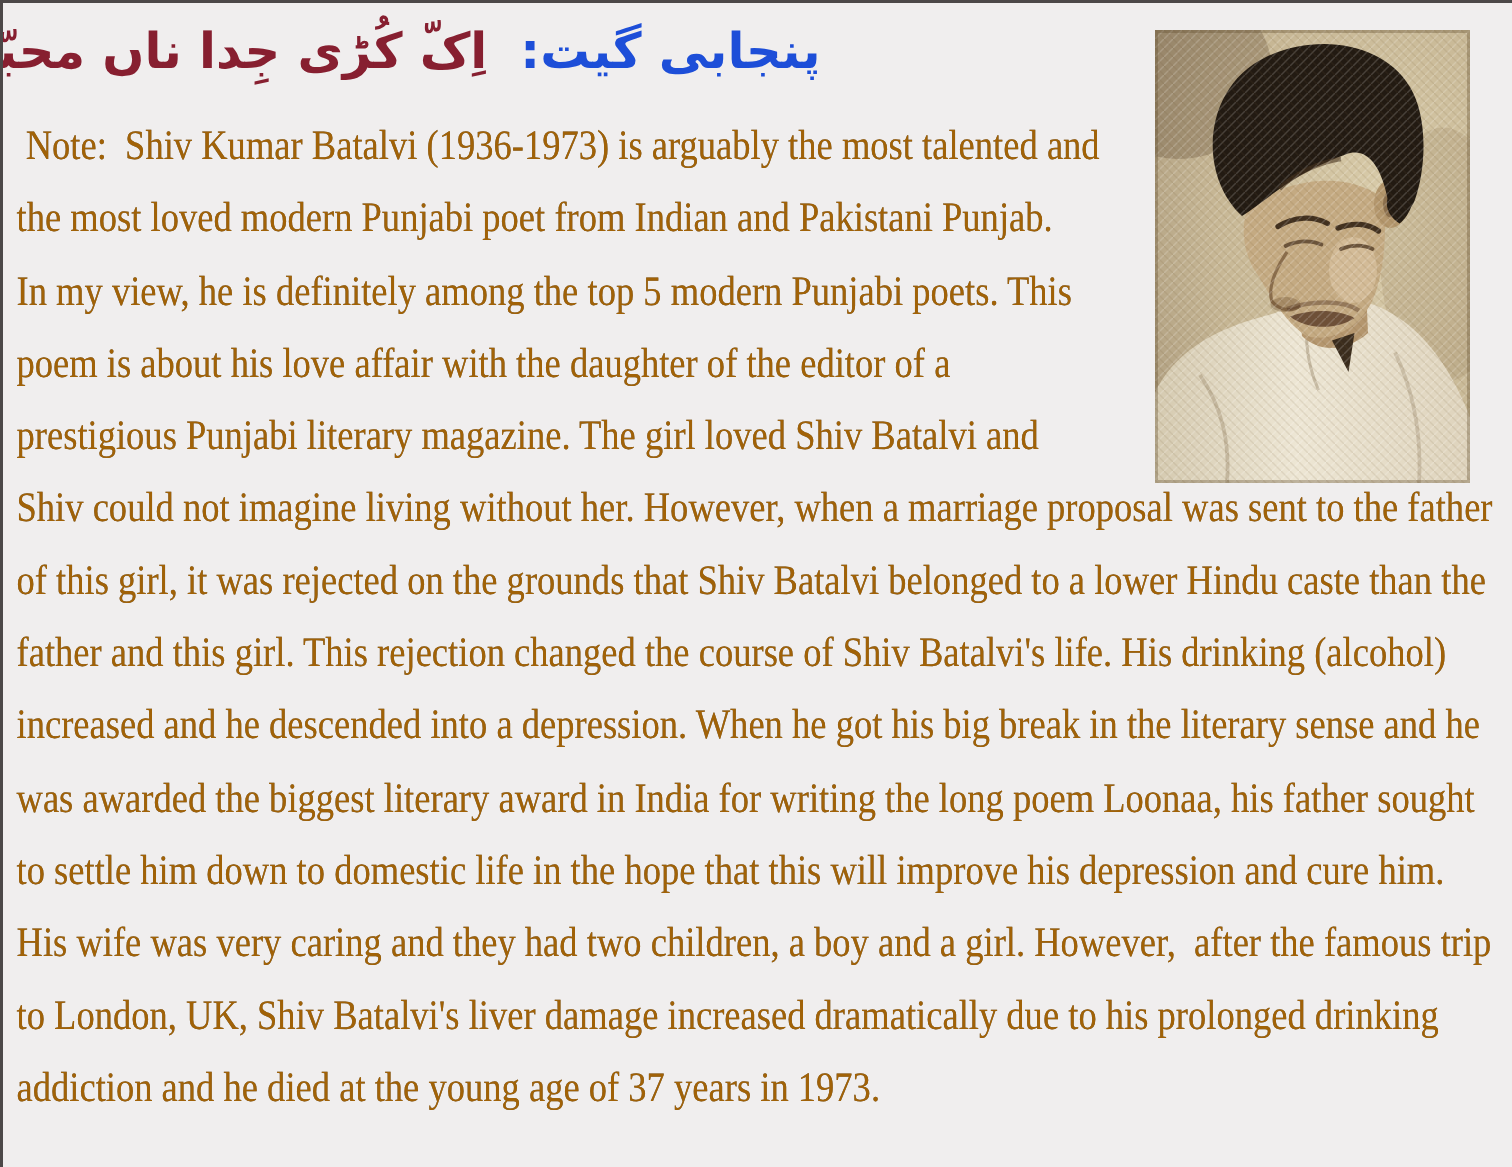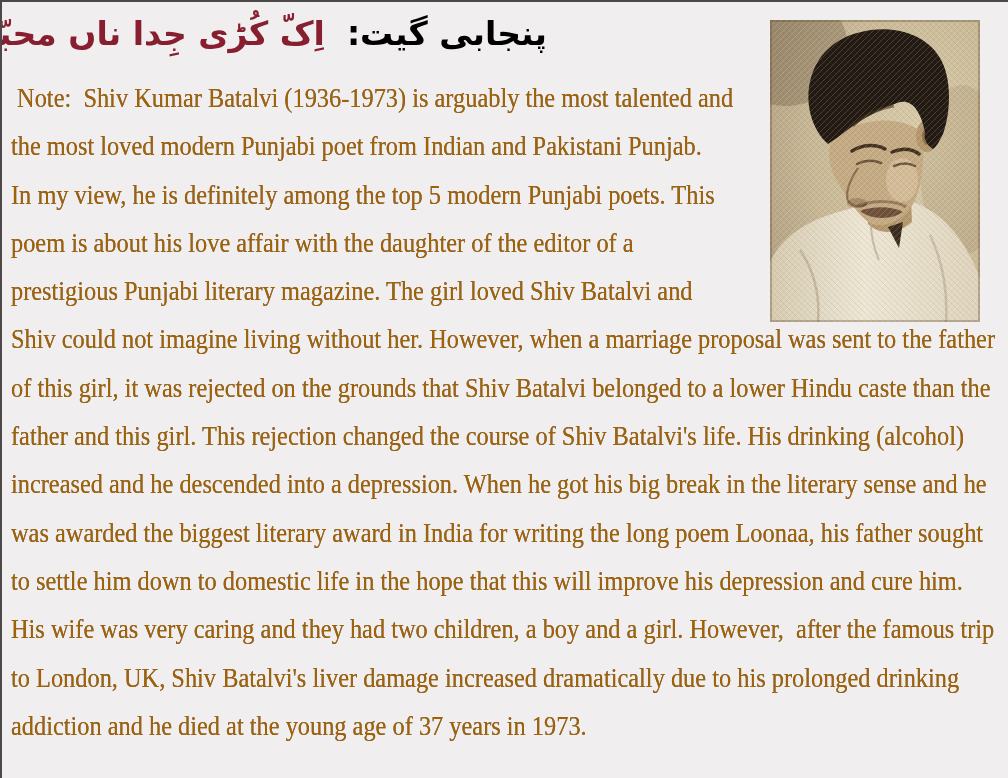--- a/index.html
+++ b/index.html
@@ -25,7 +25,7 @@
     line-height: 56px;
     white-space: nowrap;
   }
-  .title-label { color: #000000; margin-inline-end: 22px; }
+  .title-label { color: #1d4ed8; margin-inline-end: 22px; }
   .title-song  { color: #871f30; }
 
   

